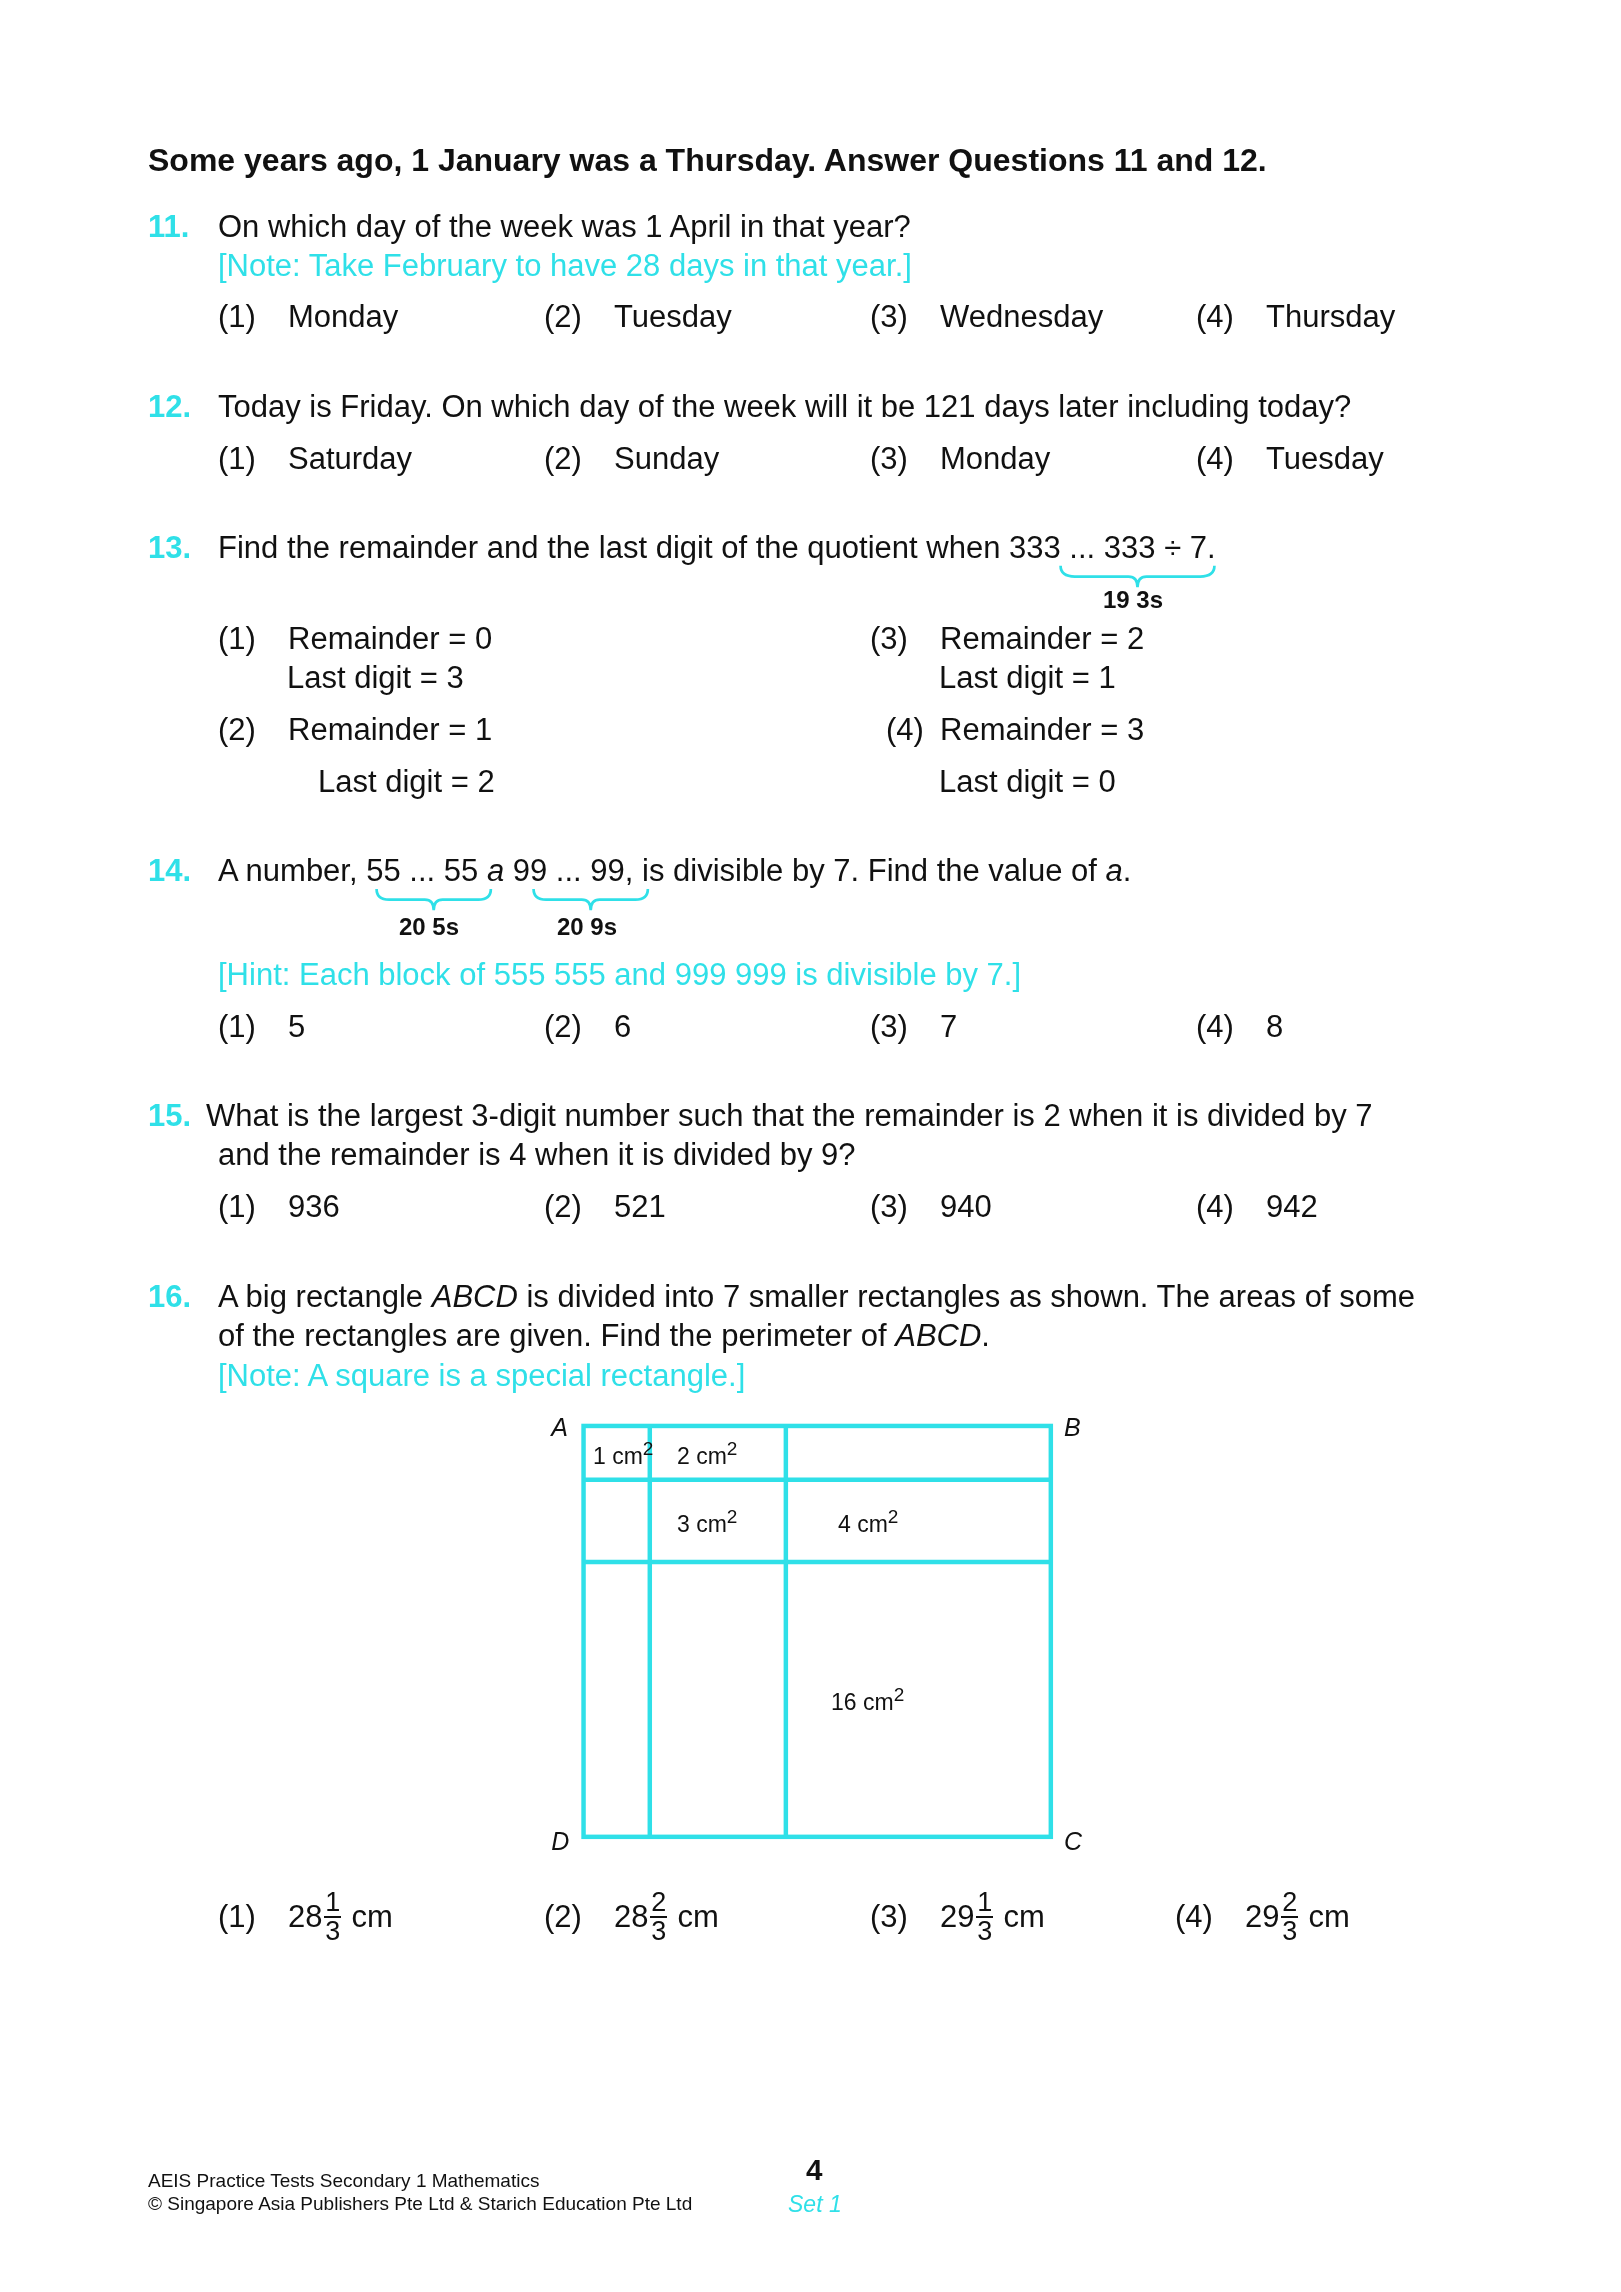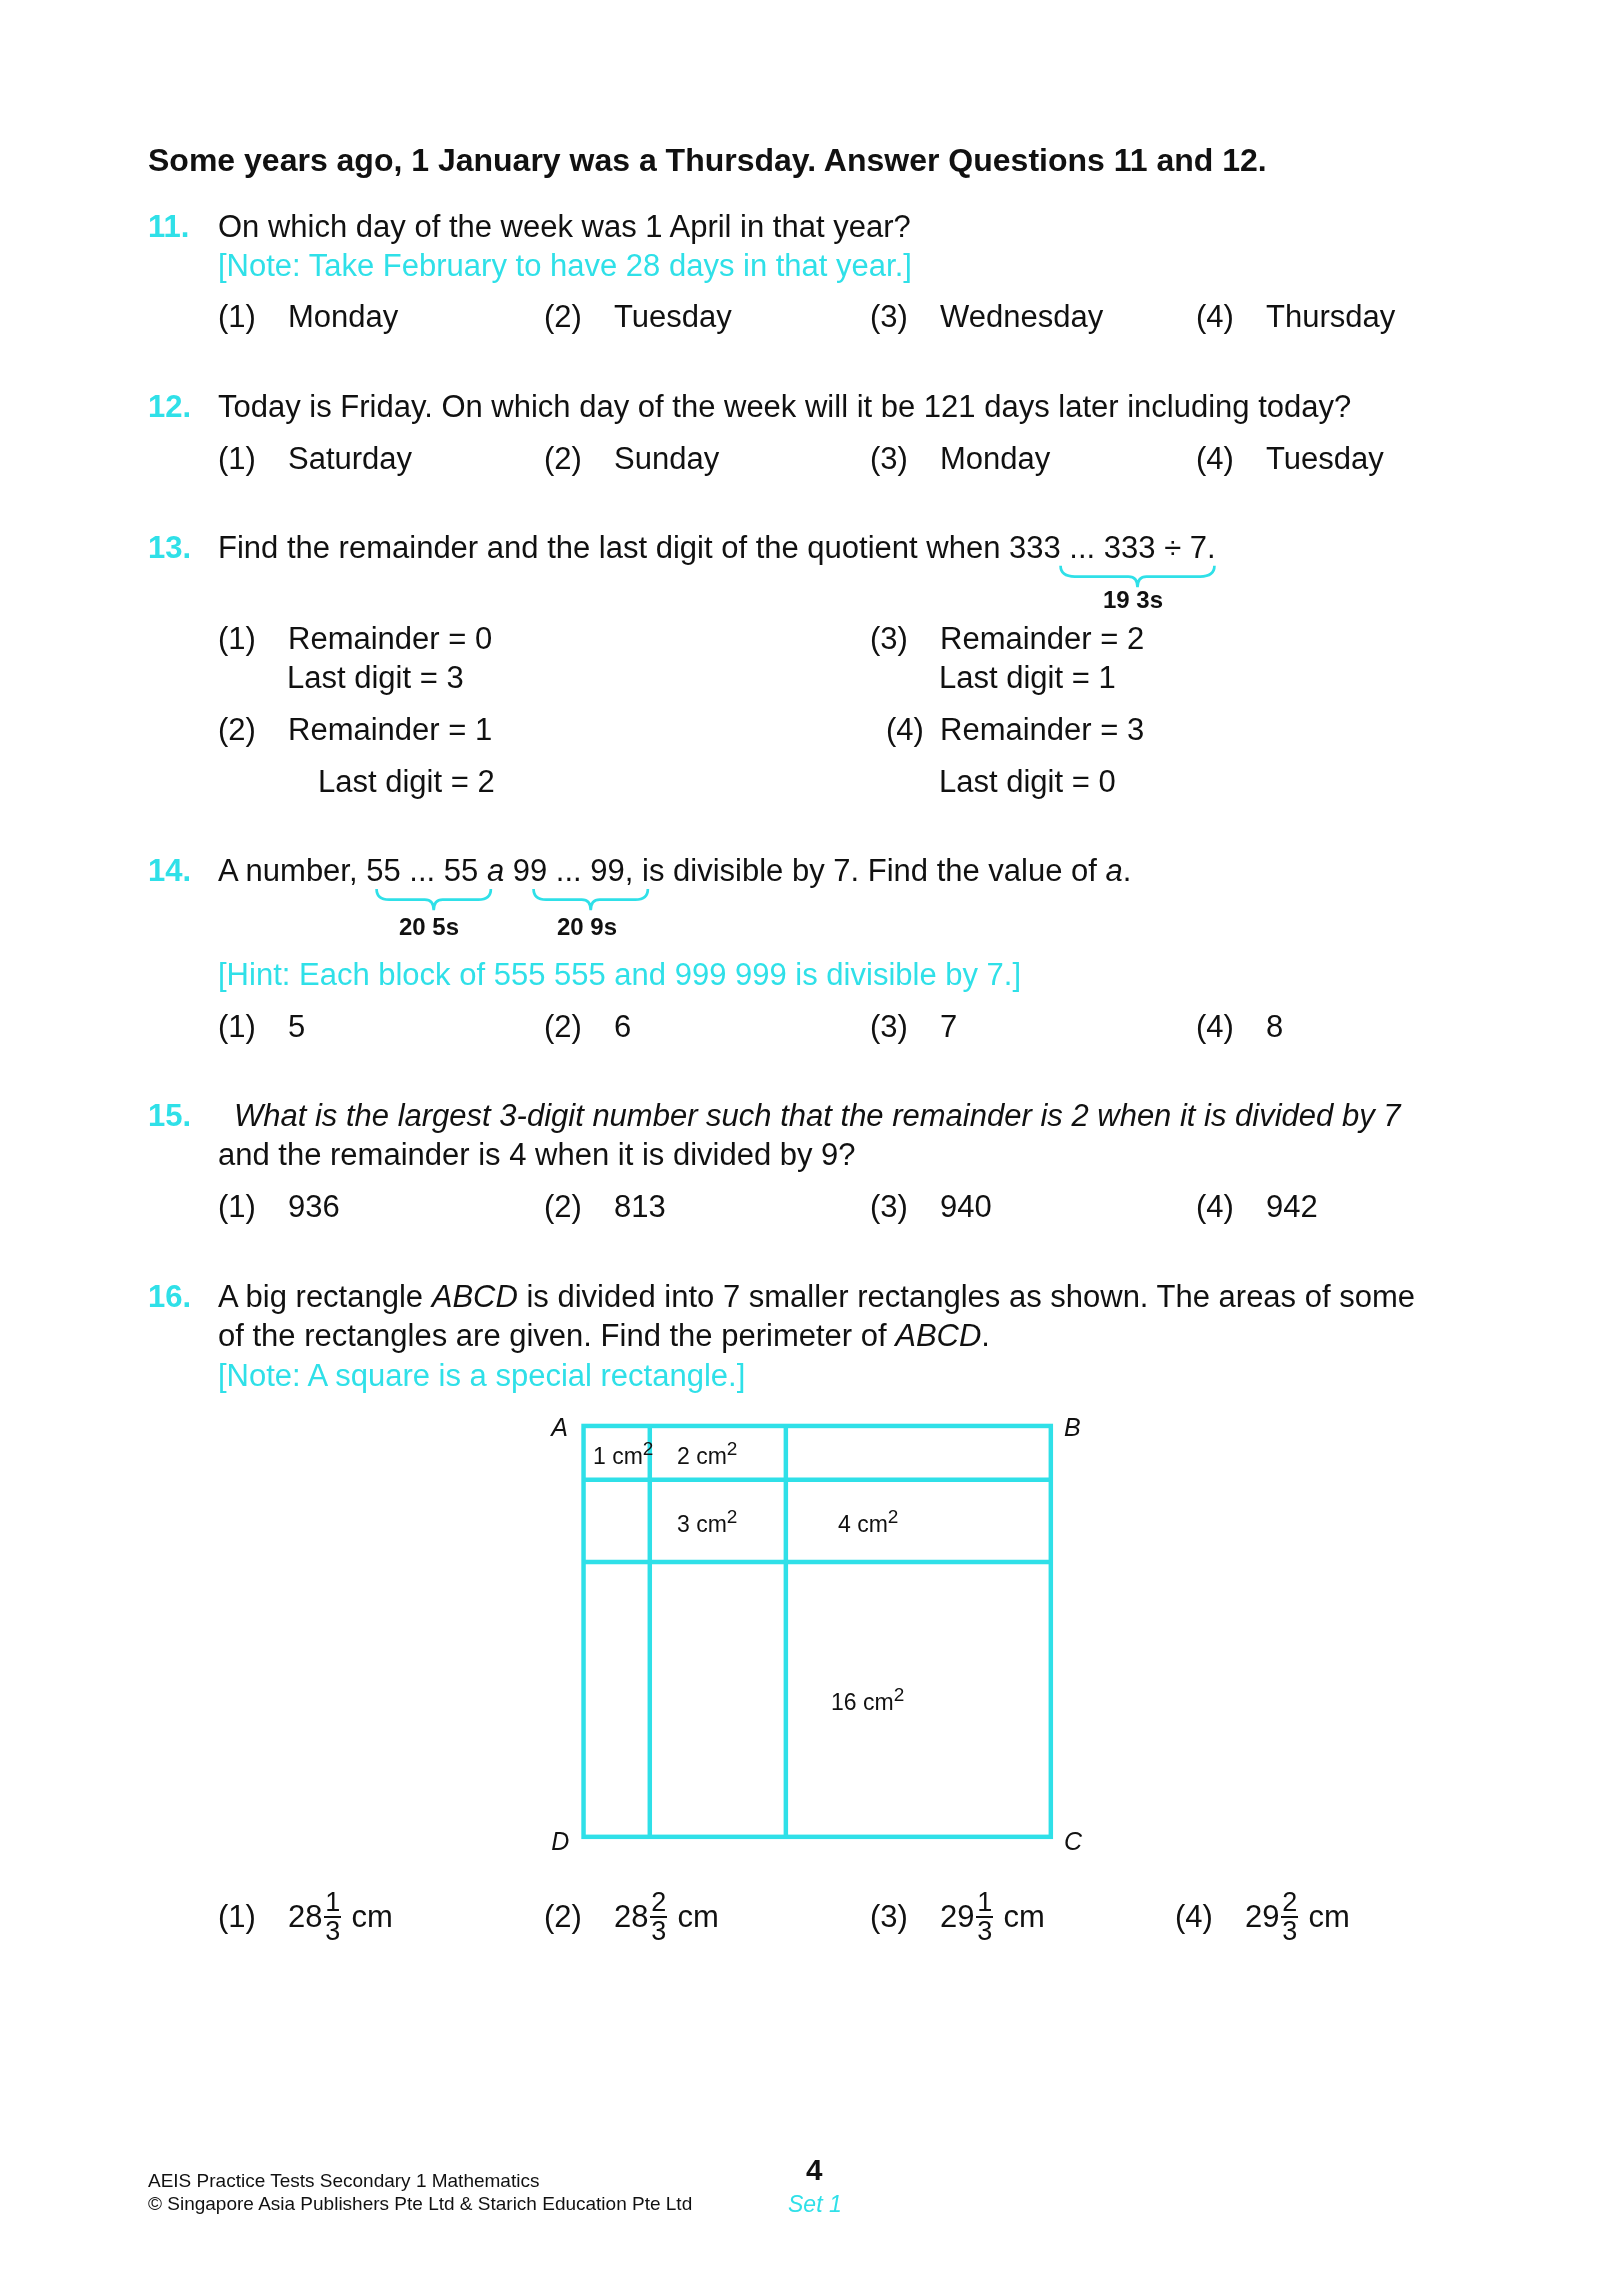--- a/index.html
+++ b/index.html
@@ -82,7 +82,7 @@
 <div class="abs opt" style="left:1196px; top:1009px;"><span class="lbl">(4)</span><span>8</span></div>
 
 <div class="abs qnum" style="left:148px; top:1098px;">15.</div>
-<div class="abs qtext" style="left:234px; top:1098px;font-style:italic;">What is the largest 3-digit number such that the remainder is 2 when it is divided by 7</div>
+<div class="abs qtext" style="left:206px; top:1098px;">What is the largest 3-digit number such that the remainder is 2 when it is divided by 7</div>
 <div class="abs qtext" style="left:218px; top:1137px;">and the remainder is 4 when it is divided by 9?</div>
 <div class="abs opt" style="left:218px; top:1189px;"><span class="lbl">(1)</span><span>936</span></div>
 <div class="abs opt" style="left:544px; top:1189px;"><span class="lbl">(2)</span><span>813</span></div>

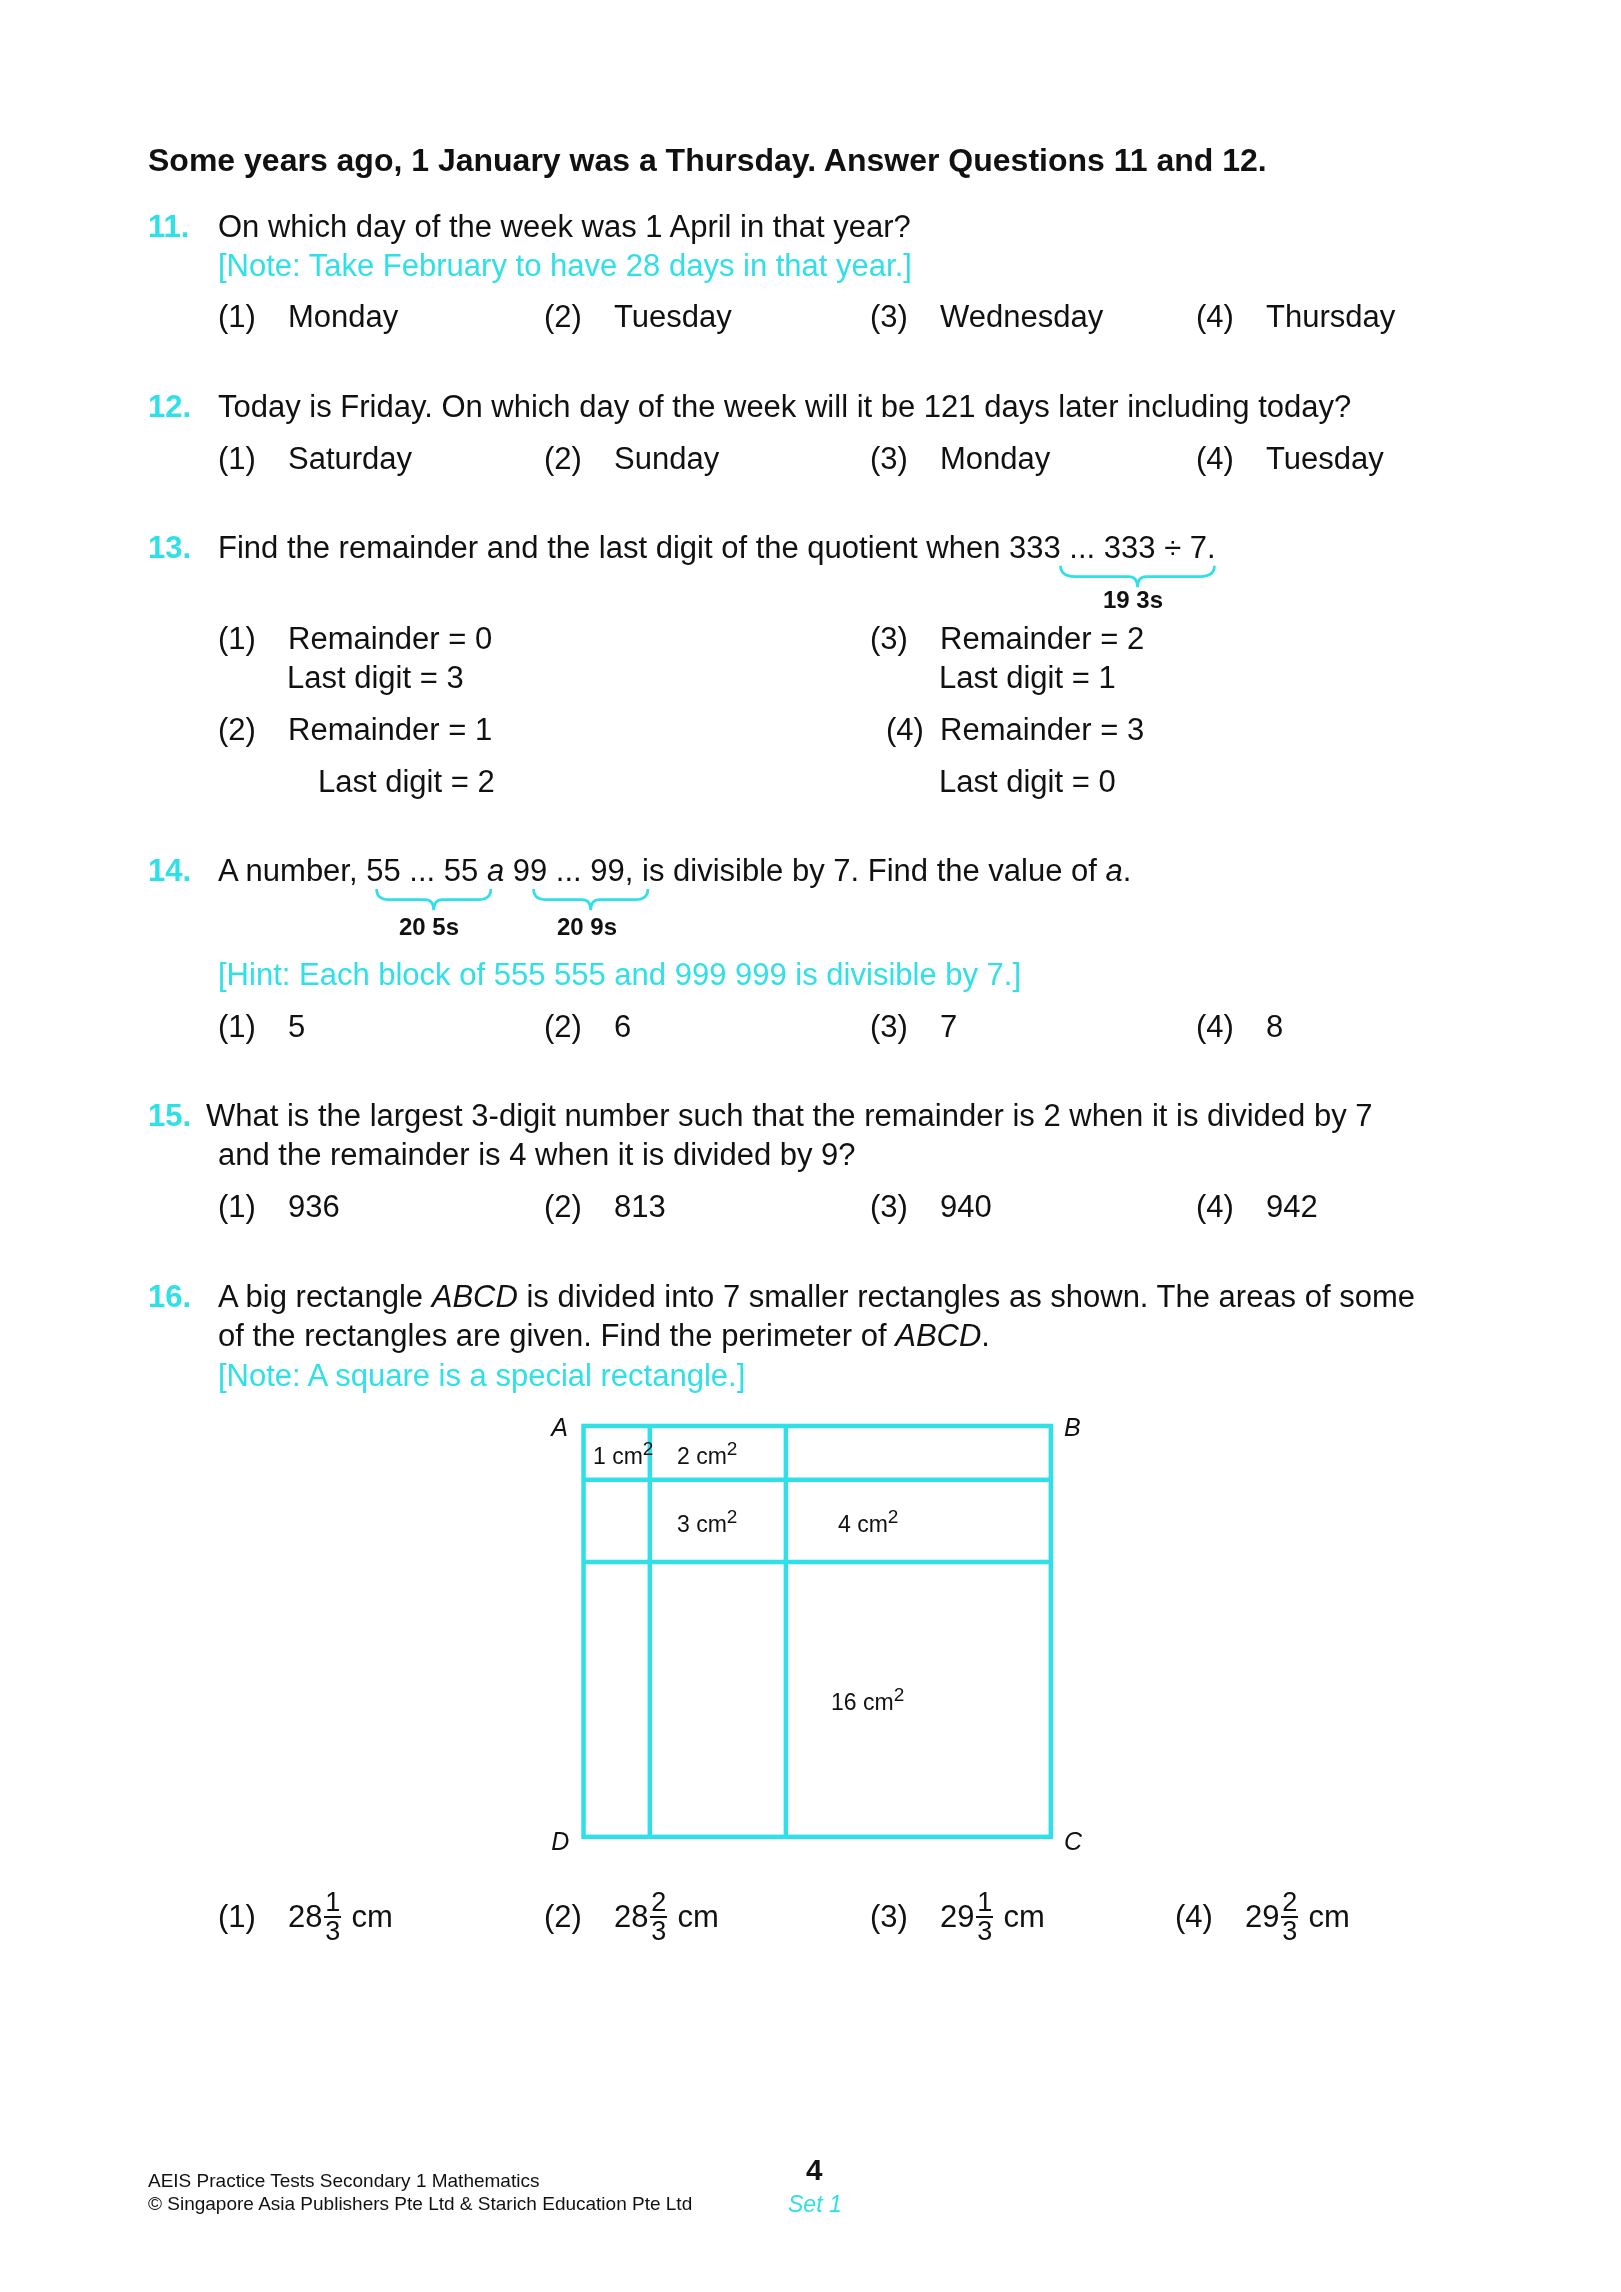--- a/index.html
+++ b/index.html
@@ -85,7 +85,7 @@
 <div class="abs qtext" style="left:206px; top:1098px;">What is the largest 3-digit number such that the remainder is 2 when it is divided by 7</div>
 <div class="abs qtext" style="left:218px; top:1137px;">and the remainder is 4 when it is divided by 9?</div>
 <div class="abs opt" style="left:218px; top:1189px;"><span class="lbl">(1)</span><span>936</span></div>
-<div class="abs opt" style="left:544px; top:1189px;"><span class="lbl">(2)</span><span>813</span></div>
+<div class="abs opt" style="left:544px; top:1189px;"><span class="lbl">(2)</span><span>521</span></div>
 <div class="abs opt" style="left:870px; top:1189px;"><span class="lbl">(3)</span><span>940</span></div>
 <div class="abs opt" style="left:1196px; top:1189px;"><span class="lbl">(4)</span><span>942</span></div>
 

